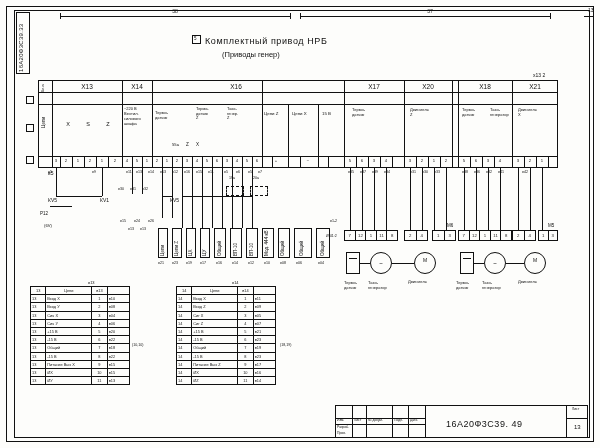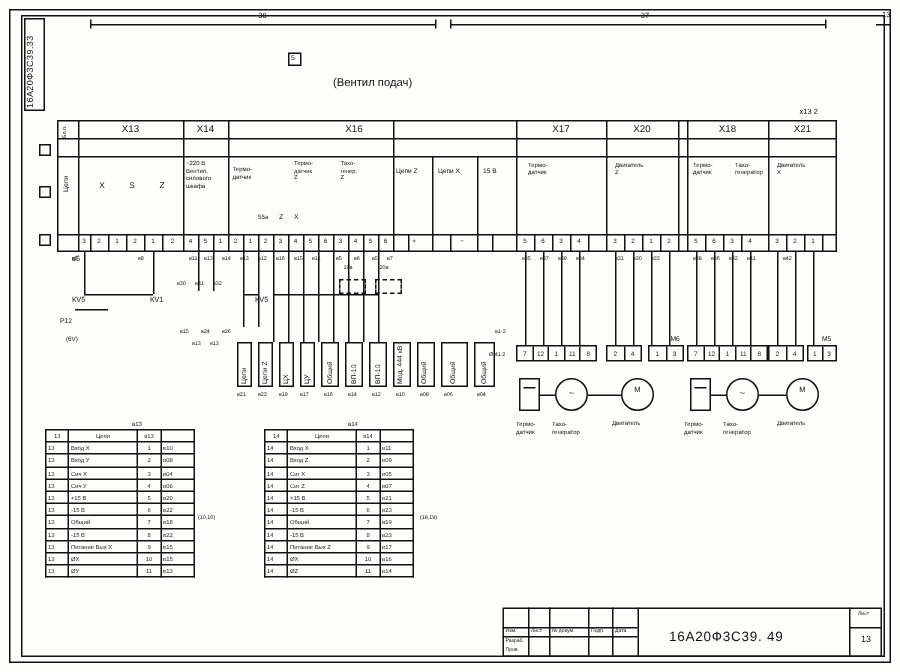--- a/index.html
+++ b/index.html
@@ -52,6 +52,7 @@
   <div class="box" style="left:16px;top:12px;width:14px;height:62px;"></div>
   <div class="vert" style="left:18px;top:14px;height:58px;font-size:6px;letter-spacing:.3px;">16А20Ф3С39.33</div>
 
+  <div class="title" style="left:205px;top:36px;">Комплектный  привод  НРБ</div>
   <div class="subtitle" style="left:222px;top:50px;">(Вентил подач)</div>
   <div class="box" style="left:192px;top:35px;width:9px;height:9px;"></div>
   <div class="lbl" style="left:194px;top:37px;font-size:4.5px;">5</div>

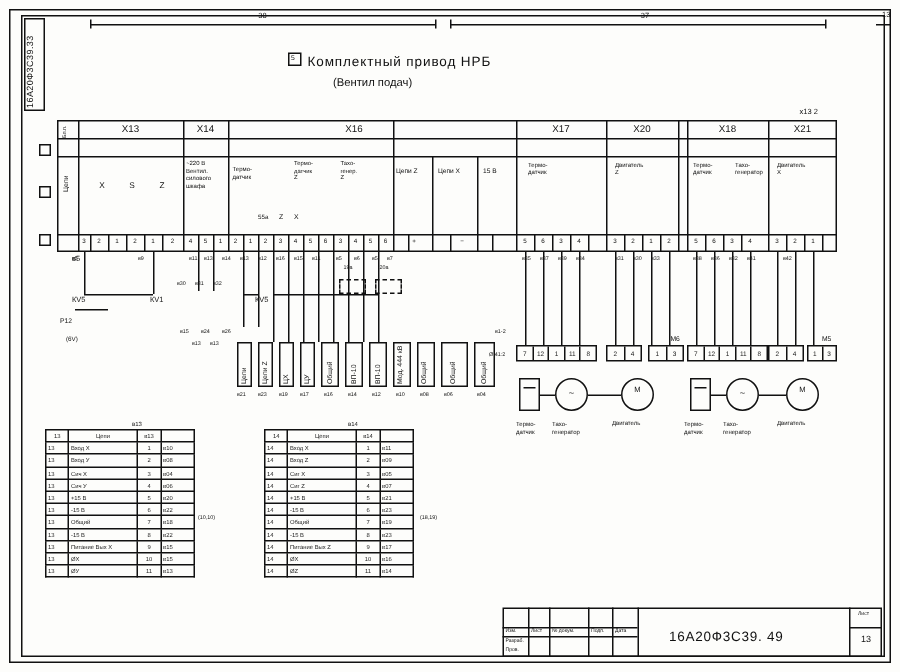--- a/index.html
+++ b/index.html
@@ -53,7 +53,7 @@
   <div class="vert" style="left:18px;top:14px;height:58px;font-size:6px;letter-spacing:.3px;">16А20Ф3С39.33</div>
 
   <div class="title" style="left:205px;top:36px;">Комплектный  привод  НРБ</div>
-  <div class="subtitle" style="left:222px;top:50px;">(Вентил подач)</div>
+  <div class="subtitle" style="left:222px;top:50px;">(Приводы генер)</div>
   <div class="box" style="left:192px;top:35px;width:9px;height:9px;"></div>
   <div class="lbl" style="left:194px;top:37px;font-size:4.5px;">5</div>
 

